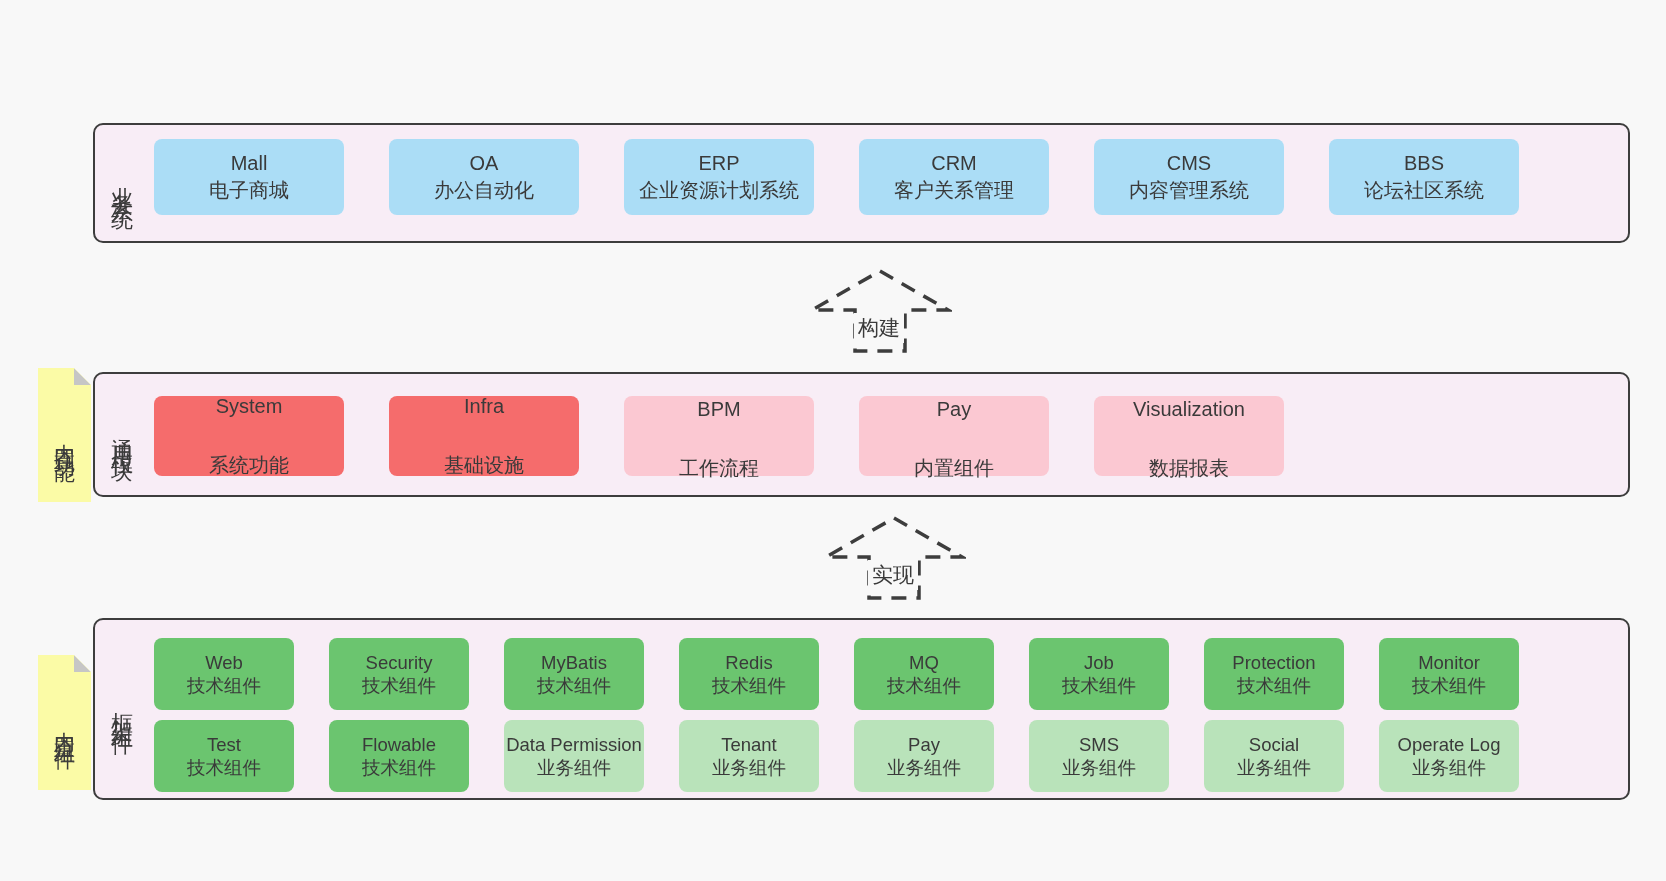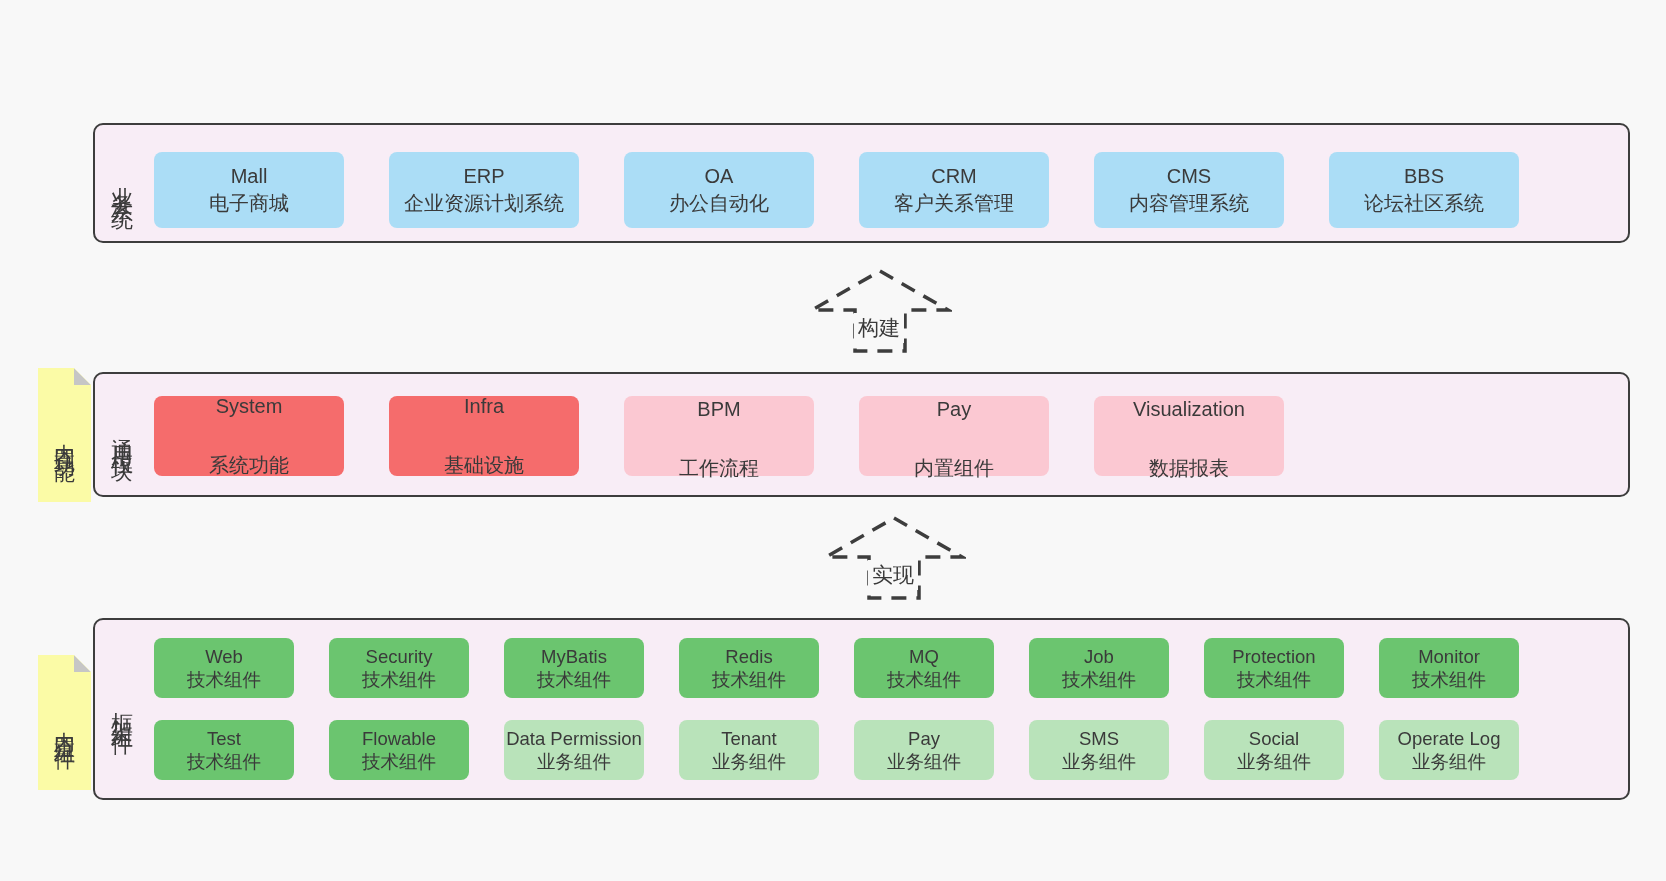--- a/index.html
+++ b/index.html
@@ -44,7 +44,7 @@
     left:59px;
     display:flex;
   }
-  .layer1 .boxrow { top:27px; gap:45px; }
+  .layer1 .boxrow { top:14px; gap:45px; }
   .layer2 .boxrow { top:22px; gap:45px; }
   .layer3 .boxrow { gap:35px; }
   .layer3 .boxrow.r1 { top:18px; }

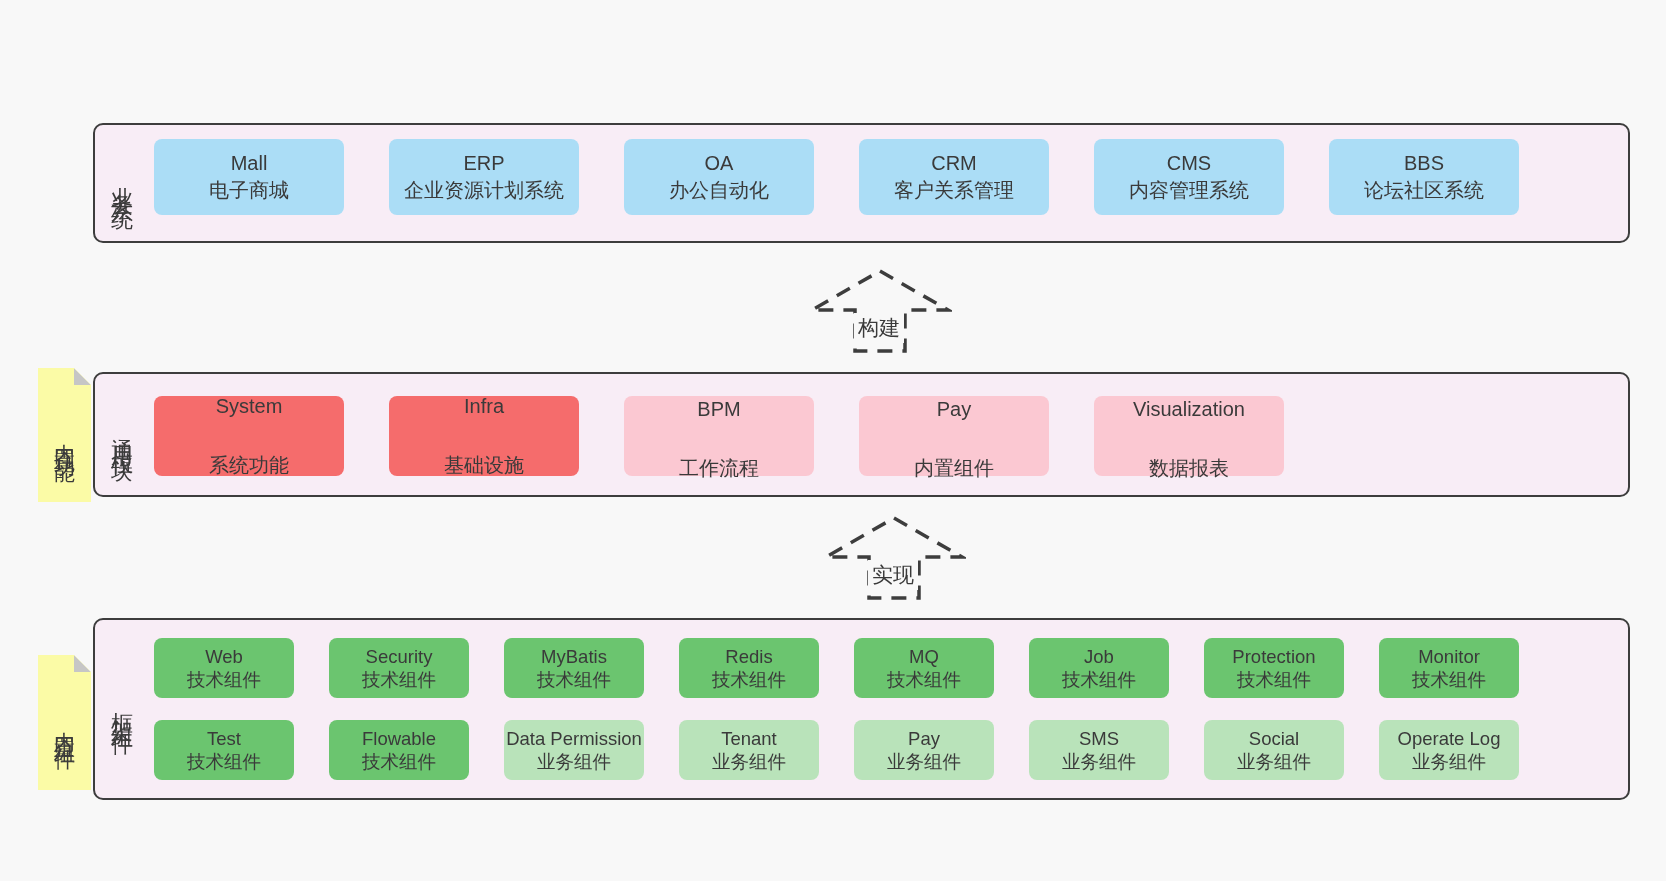--- a/index.html
+++ b/index.html
@@ -138,12 +138,12 @@
           <div>电子商城</div>
         </div>
         <div class="box blue">
+          <div>OA</div>
+          <div>办公自动化</div>
+        </div>
+        <div class="box blue">
           <div>ERP</div>
           <div>企业资源计划系统</div>
-        </div>
-        <div class="box blue">
-          <div>OA</div>
-          <div>办公自动化</div>
         </div>
         <div class="box blue">
           <div>CRM</div>

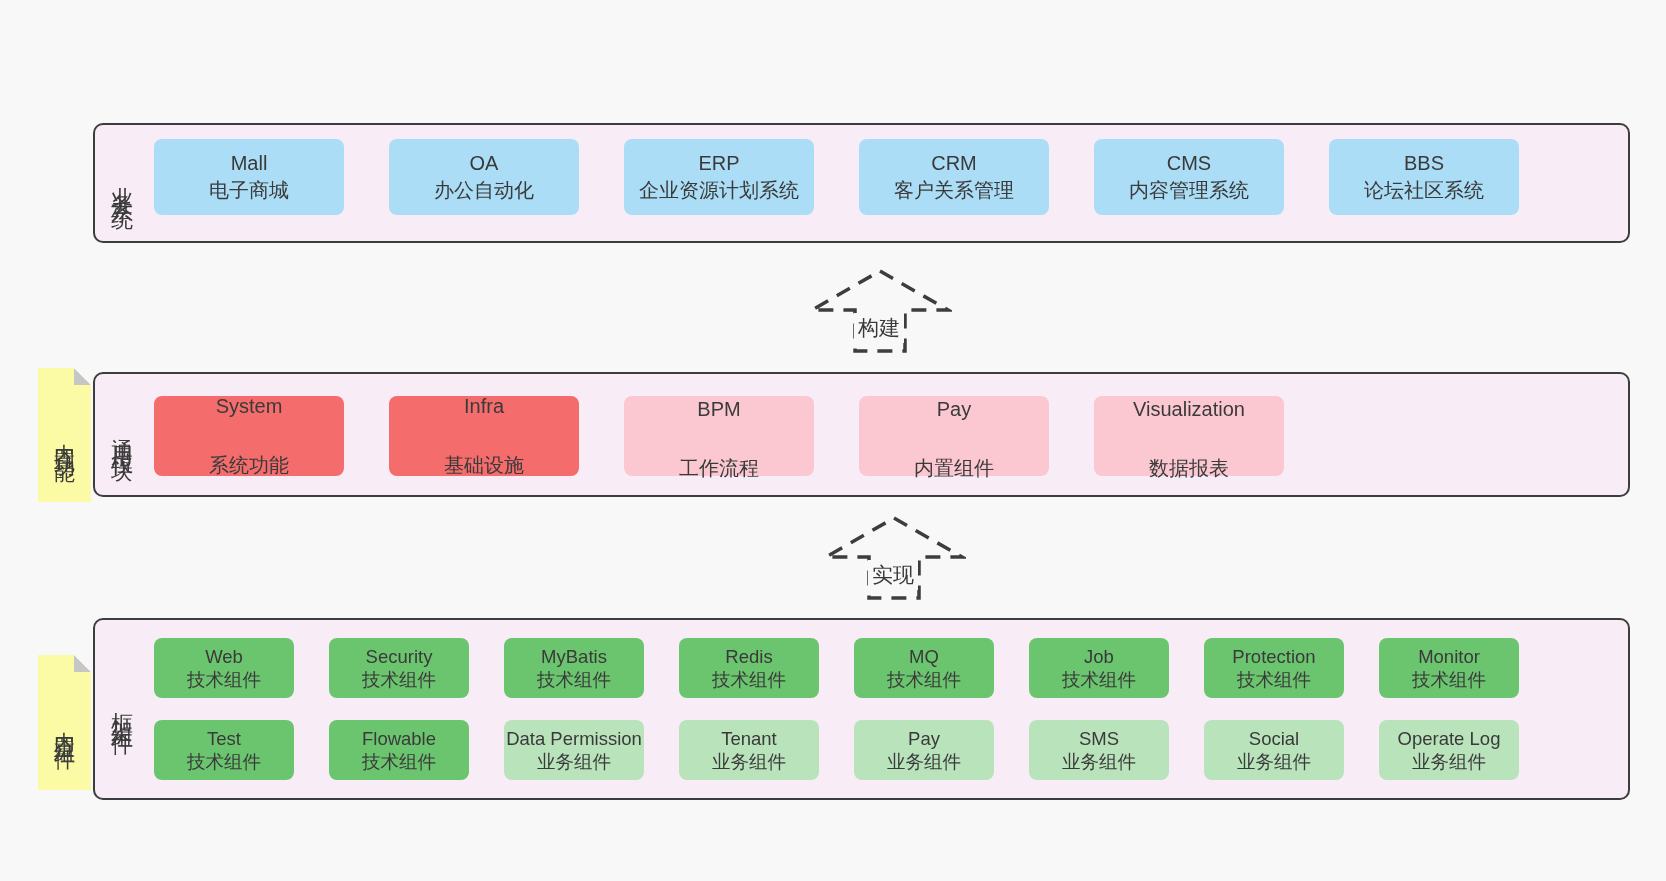--- a/index.html
+++ b/index.html
@@ -62,7 +62,7 @@
   .layer1 .box, .layer2 .box { width:190px; font-size:20px; line-height:27px; }
   .layer1 .box { height:76px; }
   .layer2 .box { height:80px;gap:32px; }
-  .layer3 .box { width:140px; height:60px; font-size:18.5px; line-height:23px; }
+  .layer3 .box { width:140px; height:72px; font-size:18.5px; line-height:23px; }
 
   .box.blue       { background: var(--blue, #abddf6); }
   .box.red        { background: var(--red, #f56c6c); }

